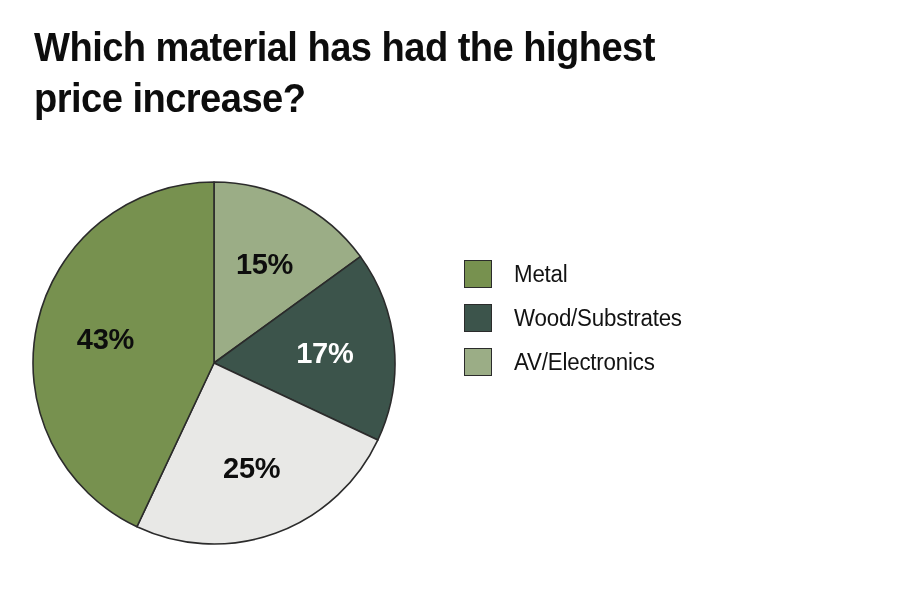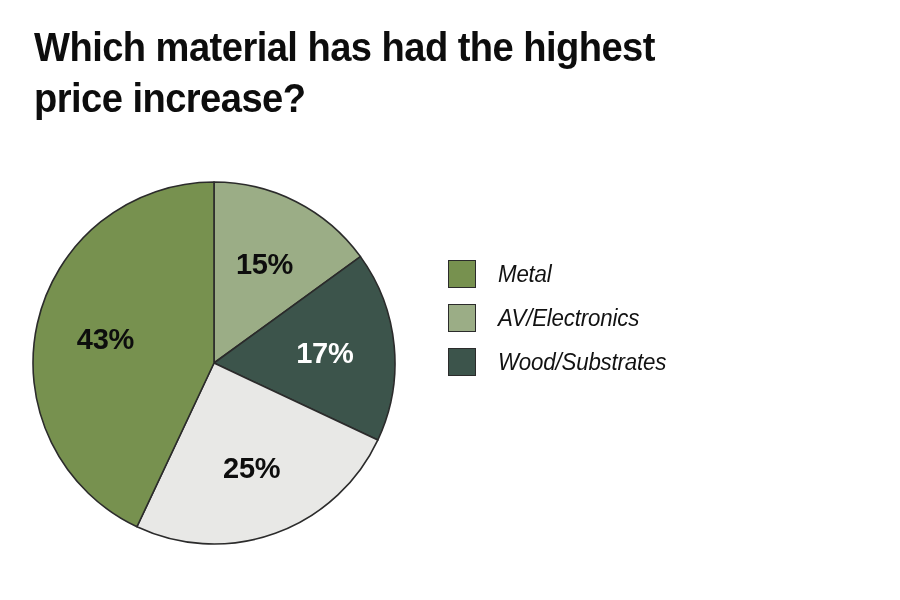--- a/index.html
+++ b/index.html
@@ -69,10 +69,9 @@
   
   #legend {
     position: absolute;
-    left: 448px;
+    left: 464px;
     top: 252px;
     width: 430px;
-    font-style: italic;
   }
   .legend-row {
     display: flex;

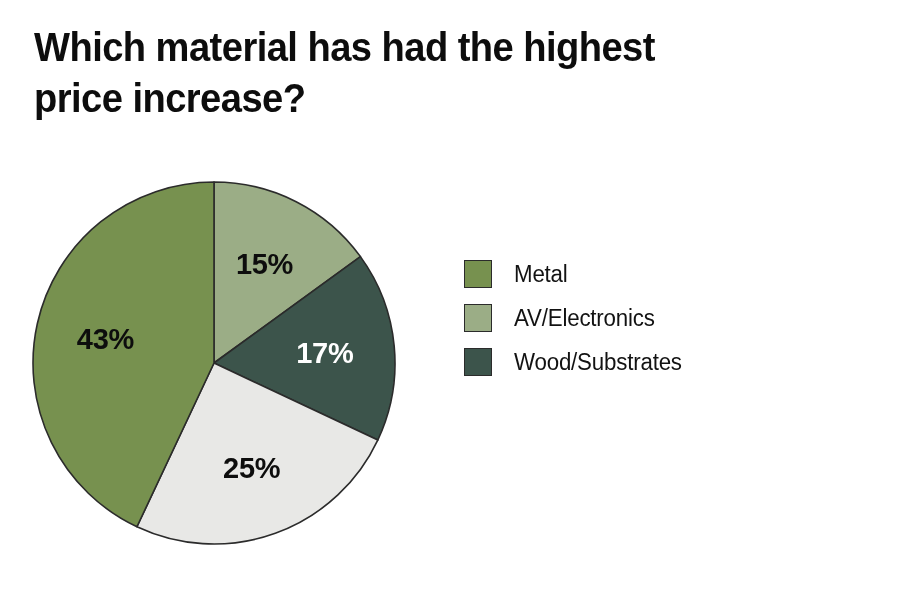--- a/index.html
+++ b/index.html
@@ -129,13 +129,13 @@
     </div>
 
     <div class="legend-row">
-      <span class="legend-swatch" style="background: rgb(155, 173, 134);"></span>
-      <span class="legend-label">AV/Electronics</span>
+      <span class="legend-swatch" style="background: rgb(60, 84, 75);"></span>
+      <span class="legend-label">Wood/Substrates</span>
     </div>
 
     <div class="legend-row">
-      <span class="legend-swatch" style="background: rgb(60, 84, 75);"></span>
-      <span class="legend-label">Wood/Substrates</span>
+      <span class="legend-swatch" style="background: rgb(155, 173, 134);"></span>
+      <span class="legend-label">AV/Electronics</span>
     </div>
 
 

